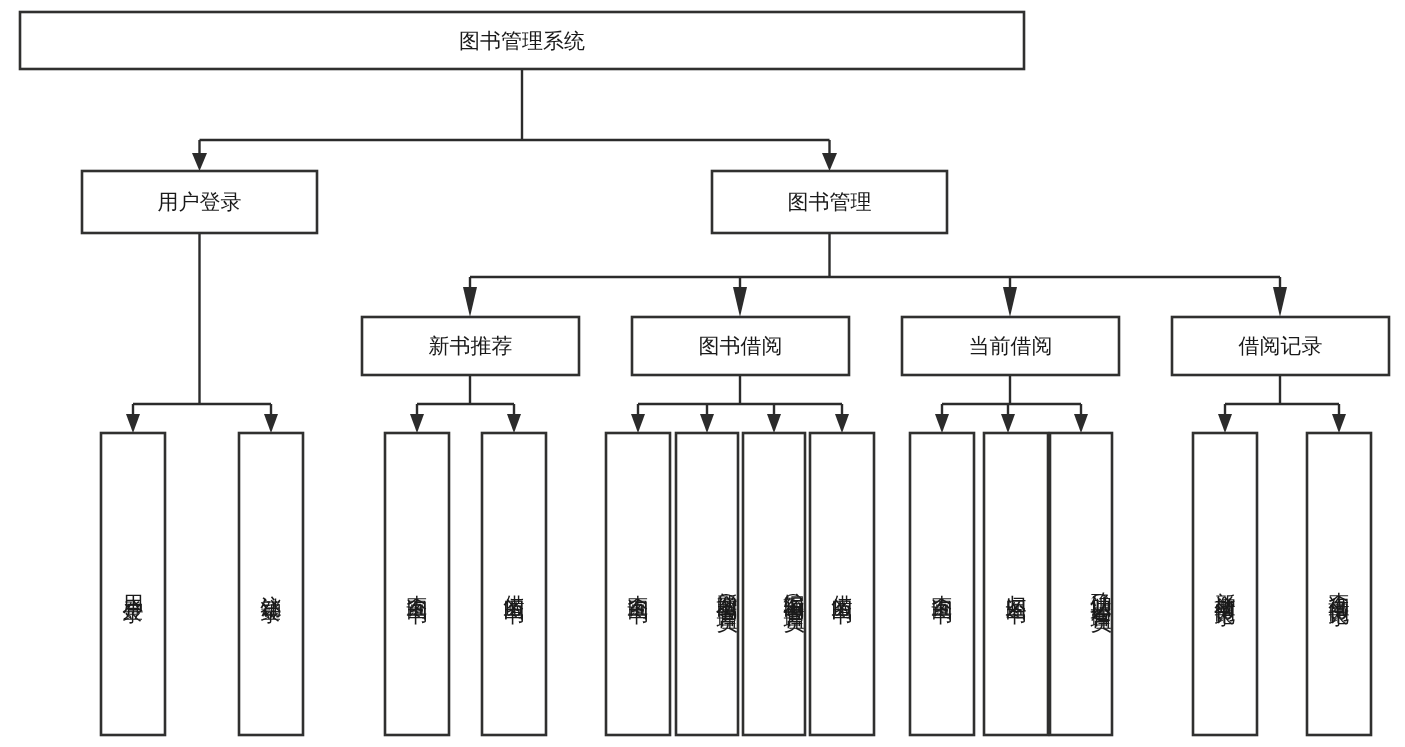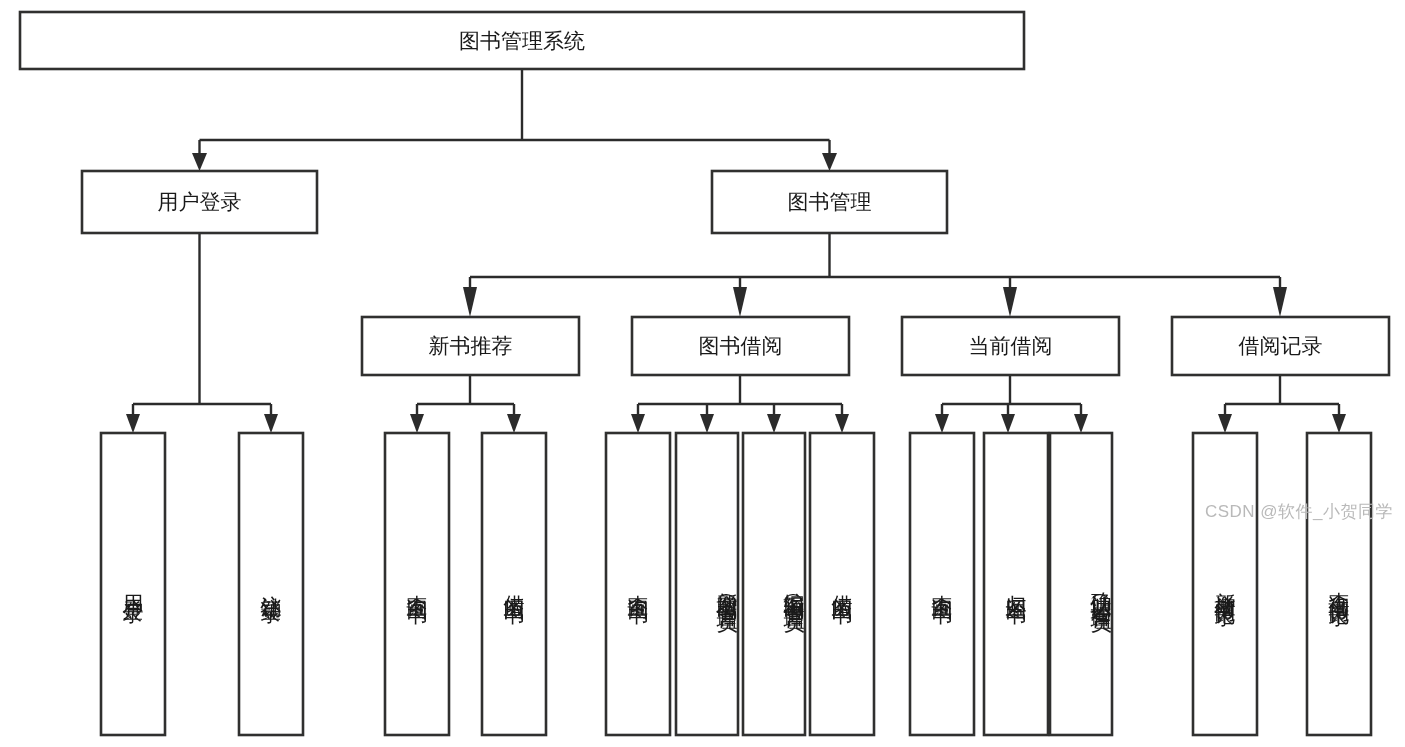--- a/index.html
+++ b/index.html
@@ -213,7 +213,6 @@
 
   <div class="node-label-v" style="left:1307px; top:433px; width:64px; height:302px;">查询借阅记录</div>
 
-  <div id="watermark">CSDN @软件_小贺同学</div>
 
 </div>
 

